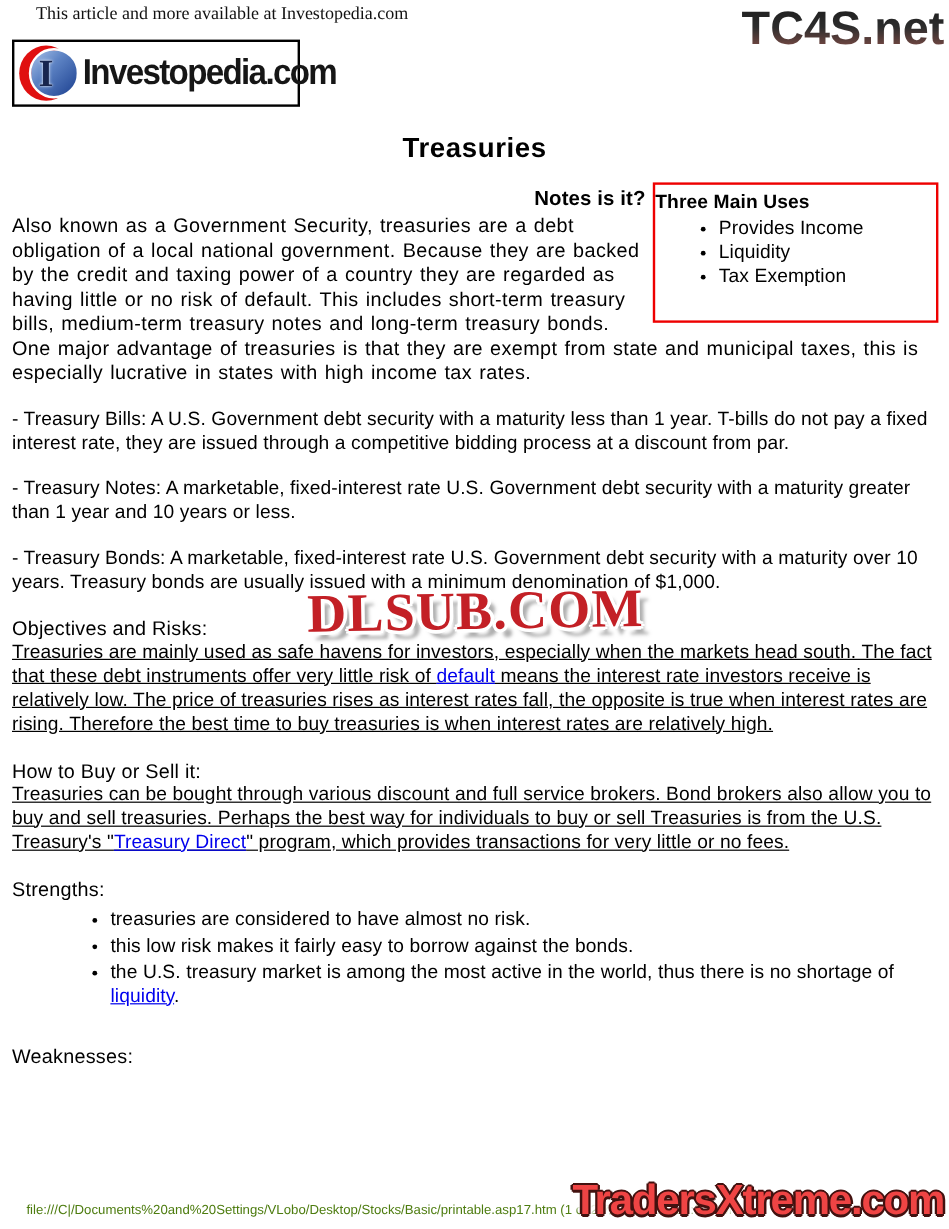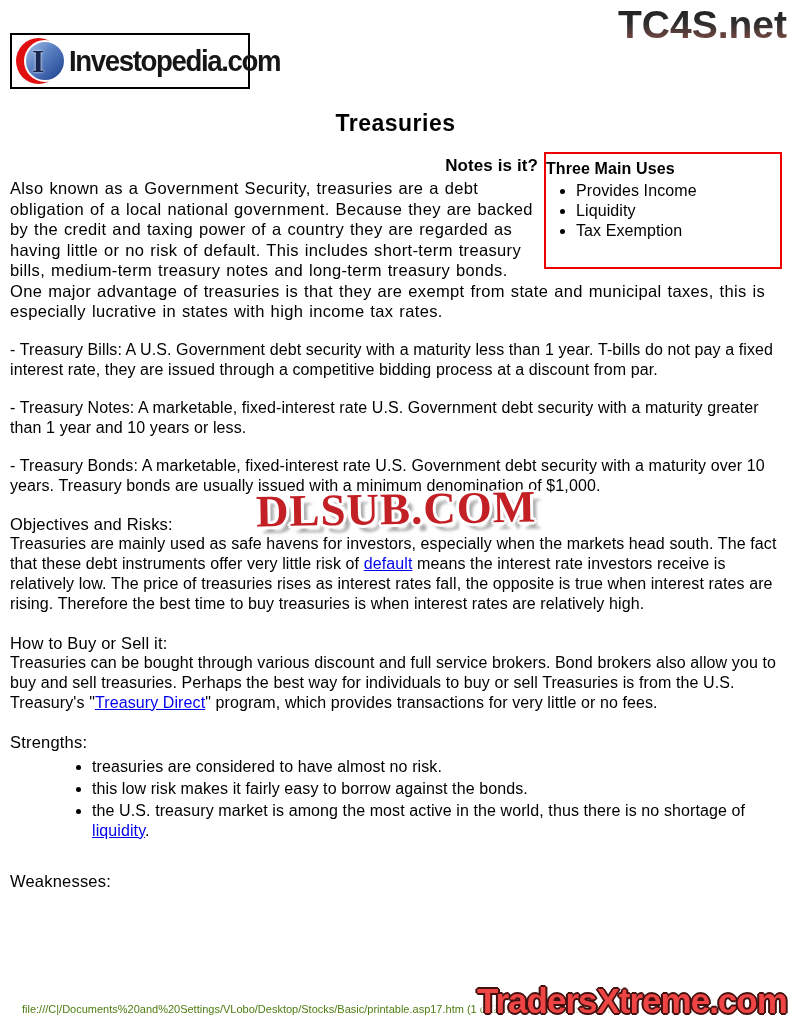--- a/index.html
+++ b/index.html
@@ -123,6 +123,7 @@
 
 <div class="page">
 
+  <div class="top-note">This article and more available at Investopedia.com</div>
 
   <div class="tc4s">TC4S.net</div>
 

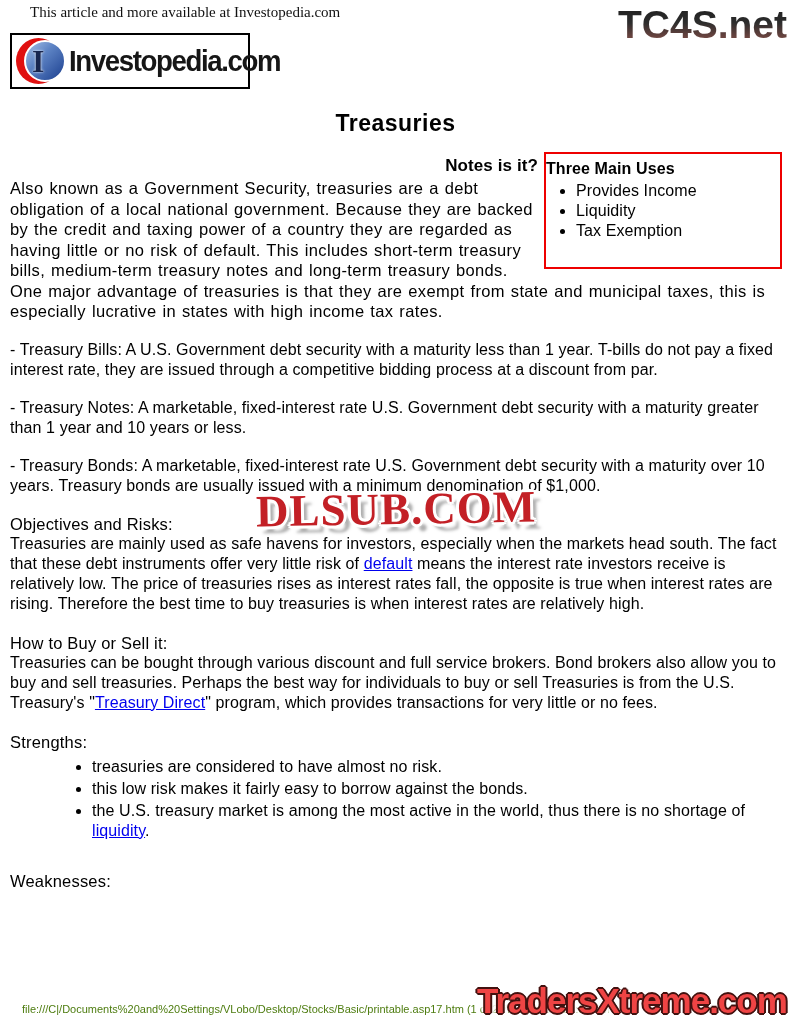--- a/index.html
+++ b/index.html
@@ -72,7 +72,7 @@
     padding-top: 5px;
   }
   .uses-title { text-align: left; font-weight: bold; font-size: 16px; line-height: 20px; }
-  .uses-box ul { margin: 2px 0 0 0; padding-left: 30px; }
+  .uses-box ul { margin: 2px 0 0 0; padding-left: 53px; }
   .uses-box li { line-height: 20px; font-size: 16px; }
   .subhead-right {
     margin: 4px 0 2px 0; text-align: right;

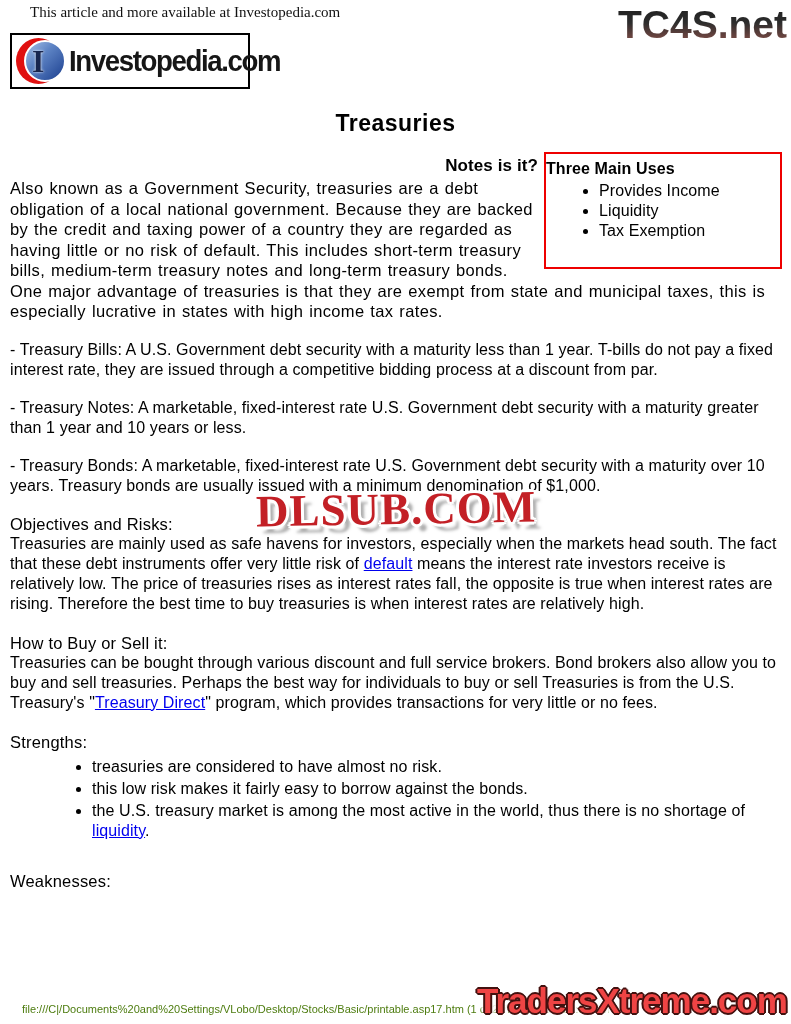--- a/index.html
+++ b/index.html
@@ -84,7 +84,7 @@
   }
   .content p { margin: 0 0 18px 0; }
   .content h3 { margin: 0; font-size: 16.5px; font-weight: normal; line-height: 20px; letter-spacing: 0.2px; }
-  .content p.after-head { margin-top: 0; margin-bottom: 19px; }
+  .content p.after-head { margin-top: 0; margin-bottom: 19px; text-decoration: underline; }
   a.doc-link { color: #0000ee; text-decoration: underline; cursor: pointer; }
   .strengths-list { margin: 5px 0 0 0; padding-left: 82px; }
   .strengths-list li { line-height: 20px; margin-bottom: 2px; }

